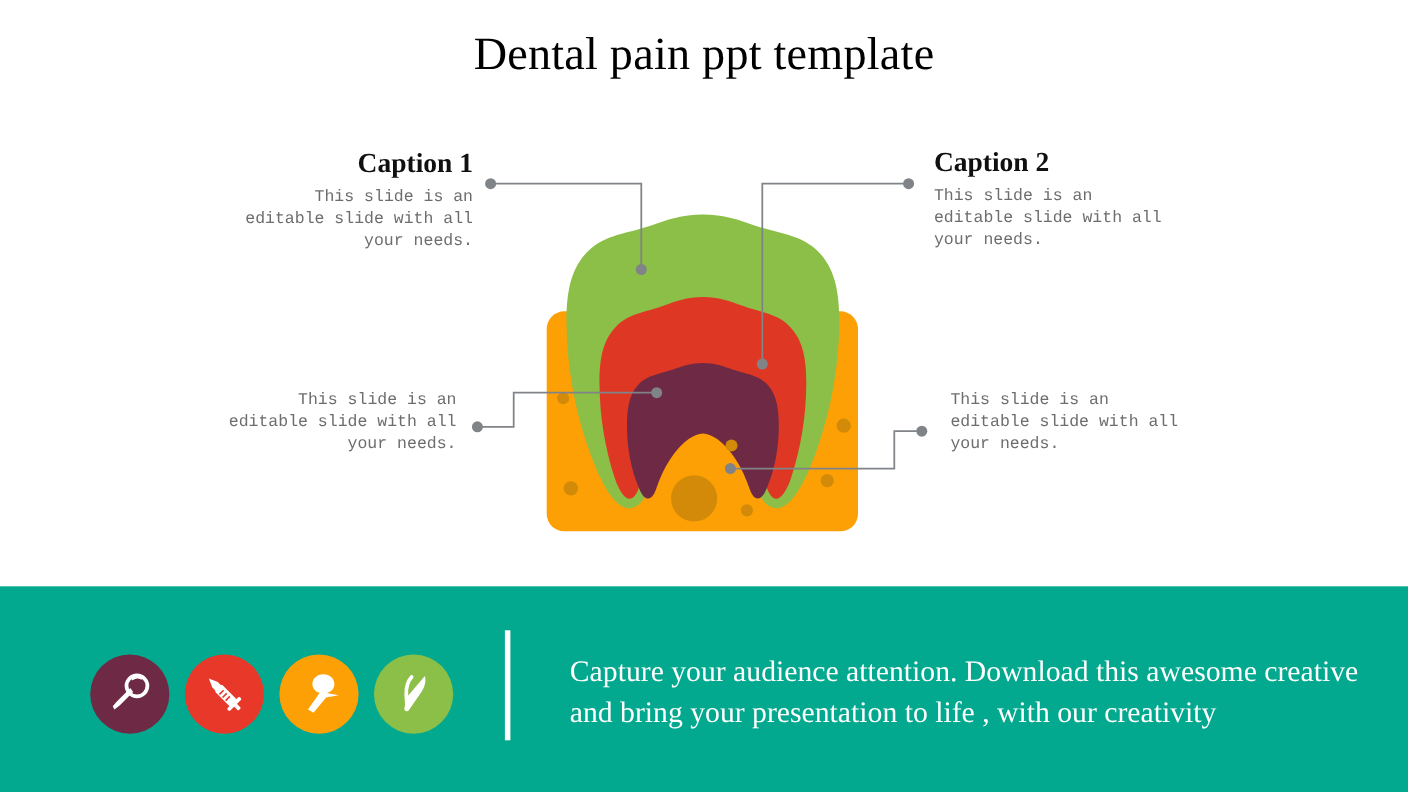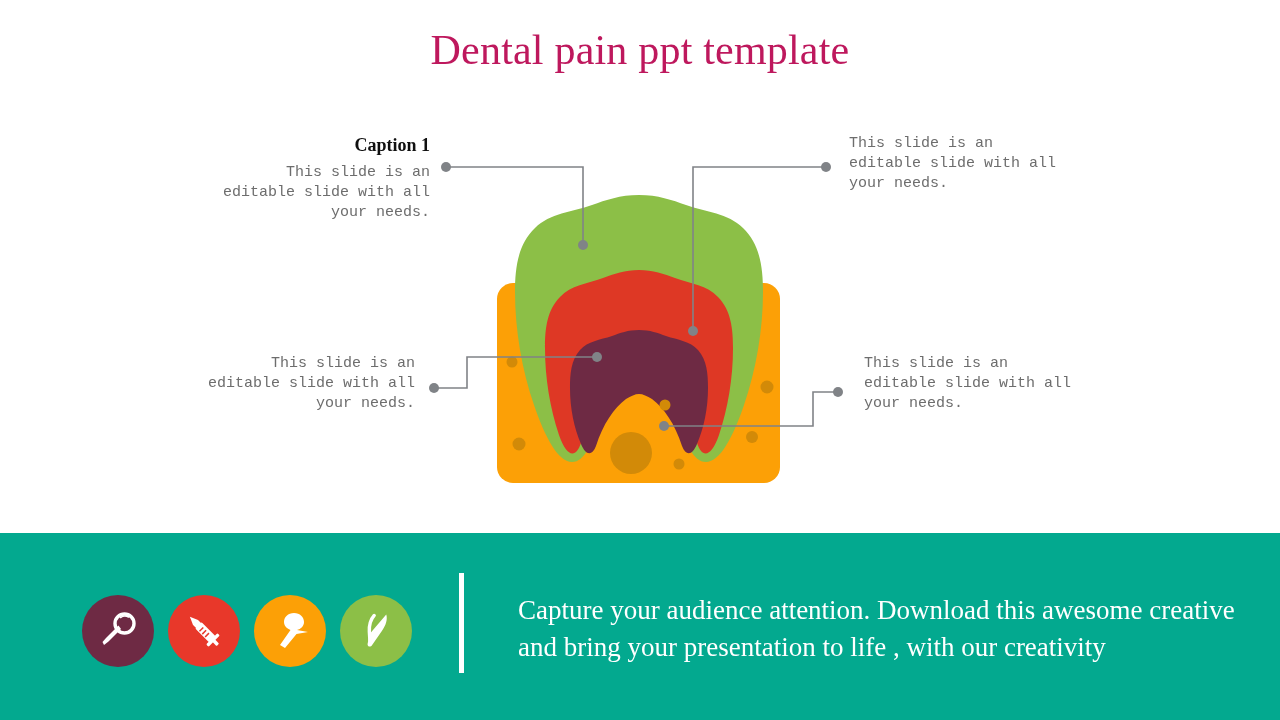--- a/index.html
+++ b/index.html
@@ -25,7 +25,7 @@
     font-family: "Liberation Serif", serif;
     font-size: 42px;
     font-weight: 400;
-    color: #be185d;
+    color: #000000;
     letter-spacing: 0.2px;
   }
 

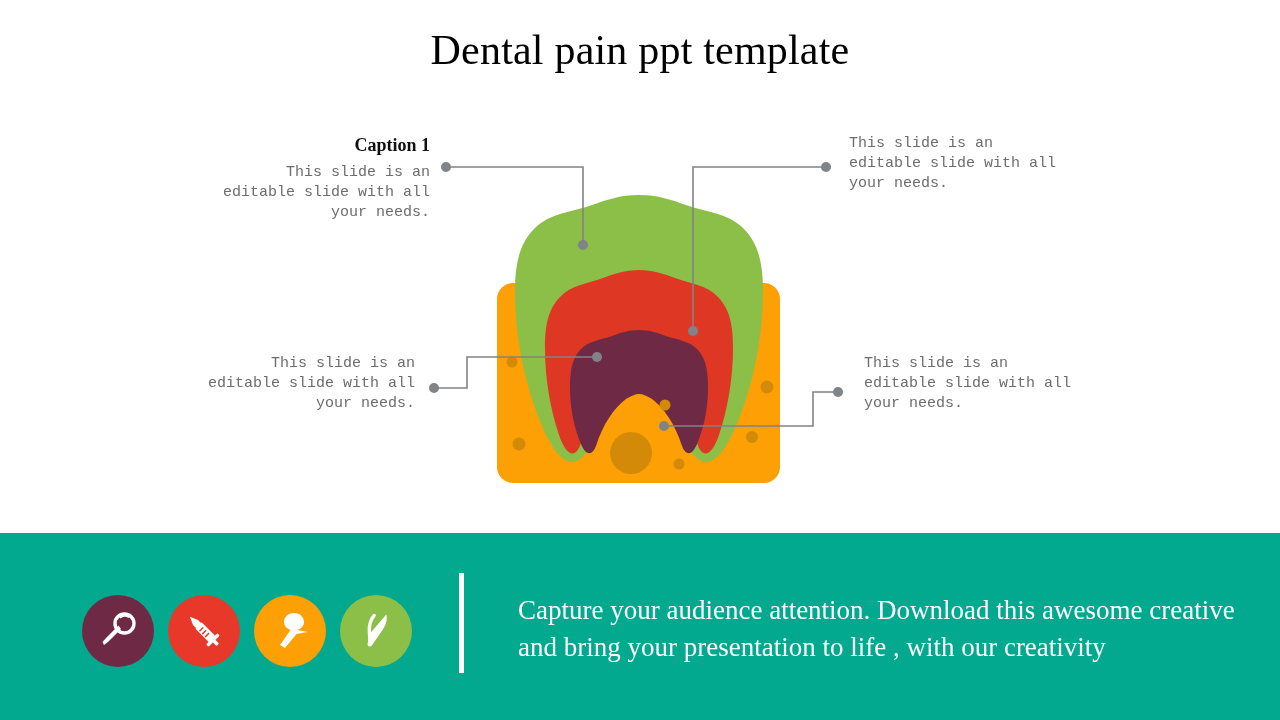--- a/index.html
+++ b/index.html
@@ -35,7 +35,7 @@
   }
   .caption-title {
     font-family: "Liberation Serif", serif;
-    font-size: 18px;
+    font-size: 25px;
     font-weight: bold;
     color: #101010;
     margin: 0 0 7px 0;

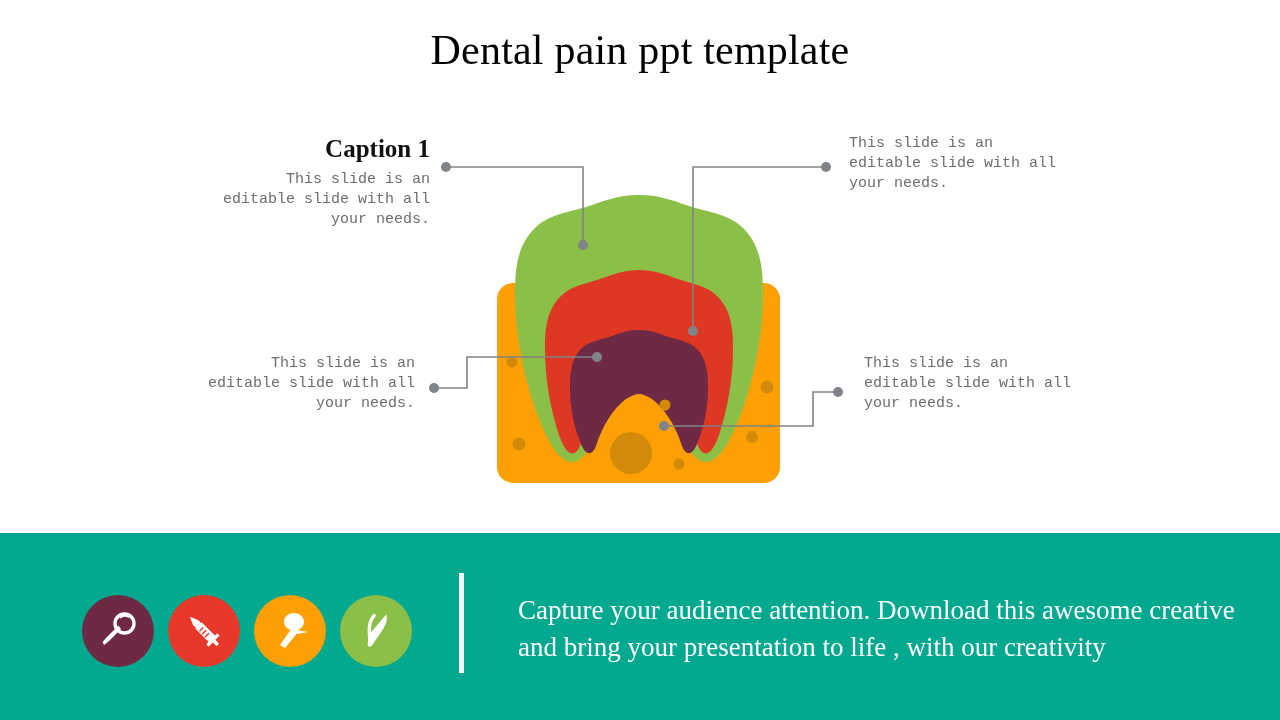--- a/index.html
+++ b/index.html
@@ -194,6 +194,7 @@
 </div>
 
 <div class="caption-block" id="caption-2">
+  <p class="caption-title">Caption 2</p>
   <p class="caption-body">This slide is an editable slide with all your needs.</p>
 </div>
 

